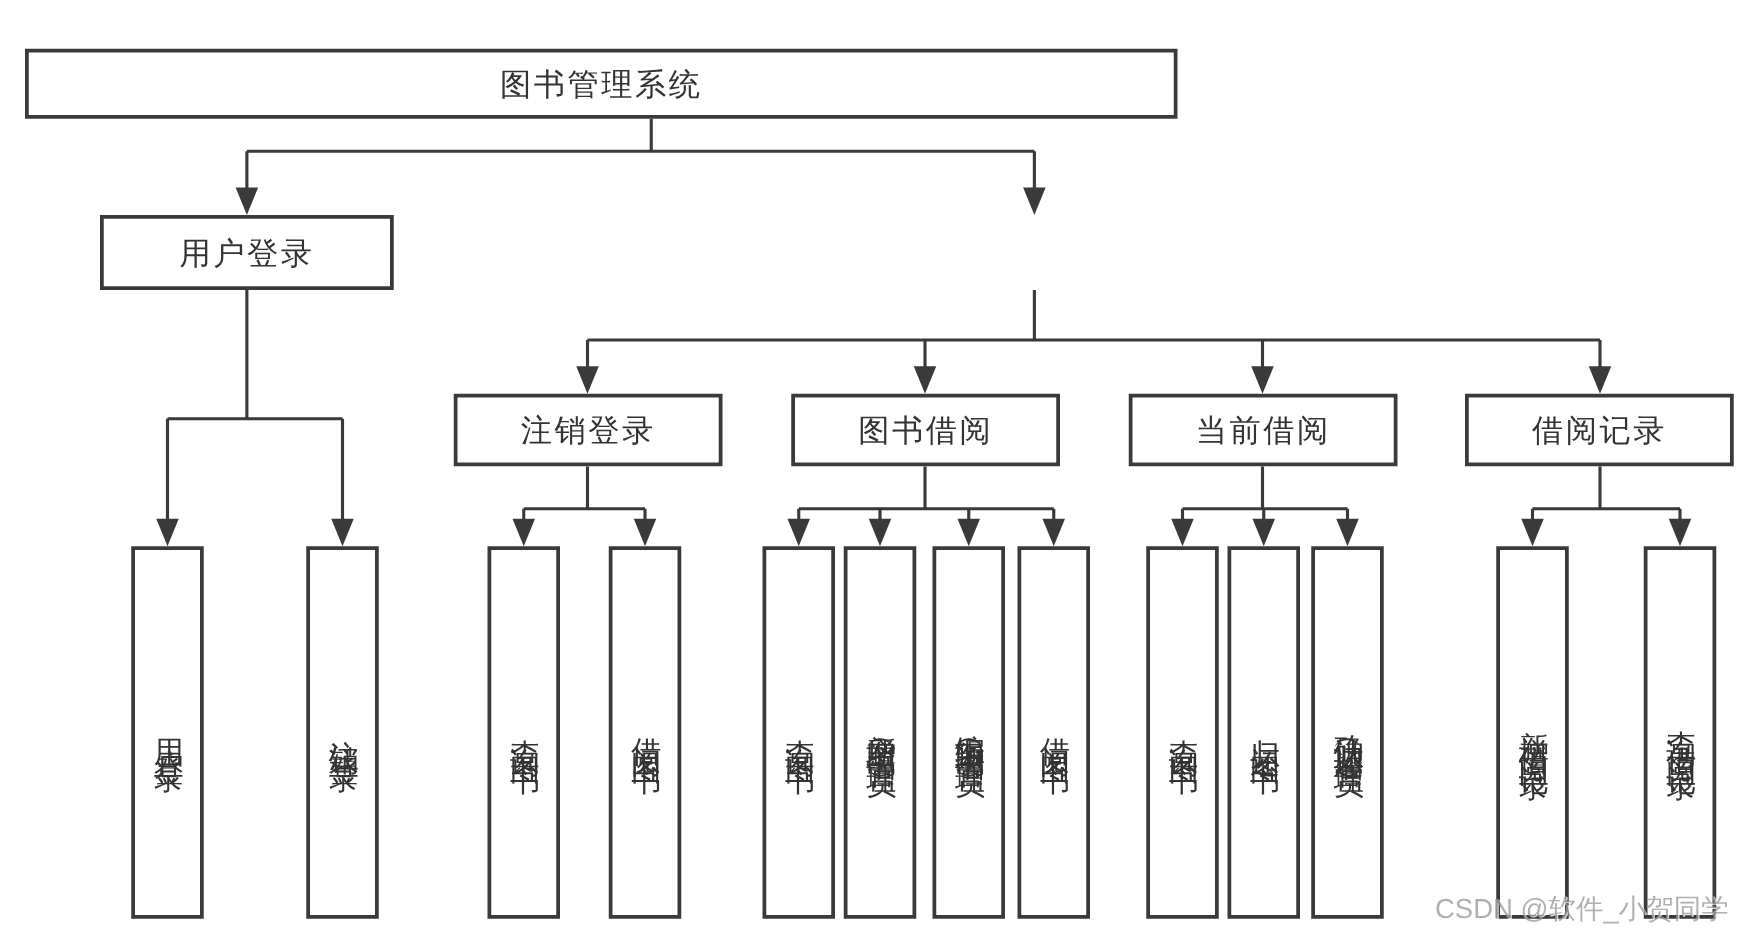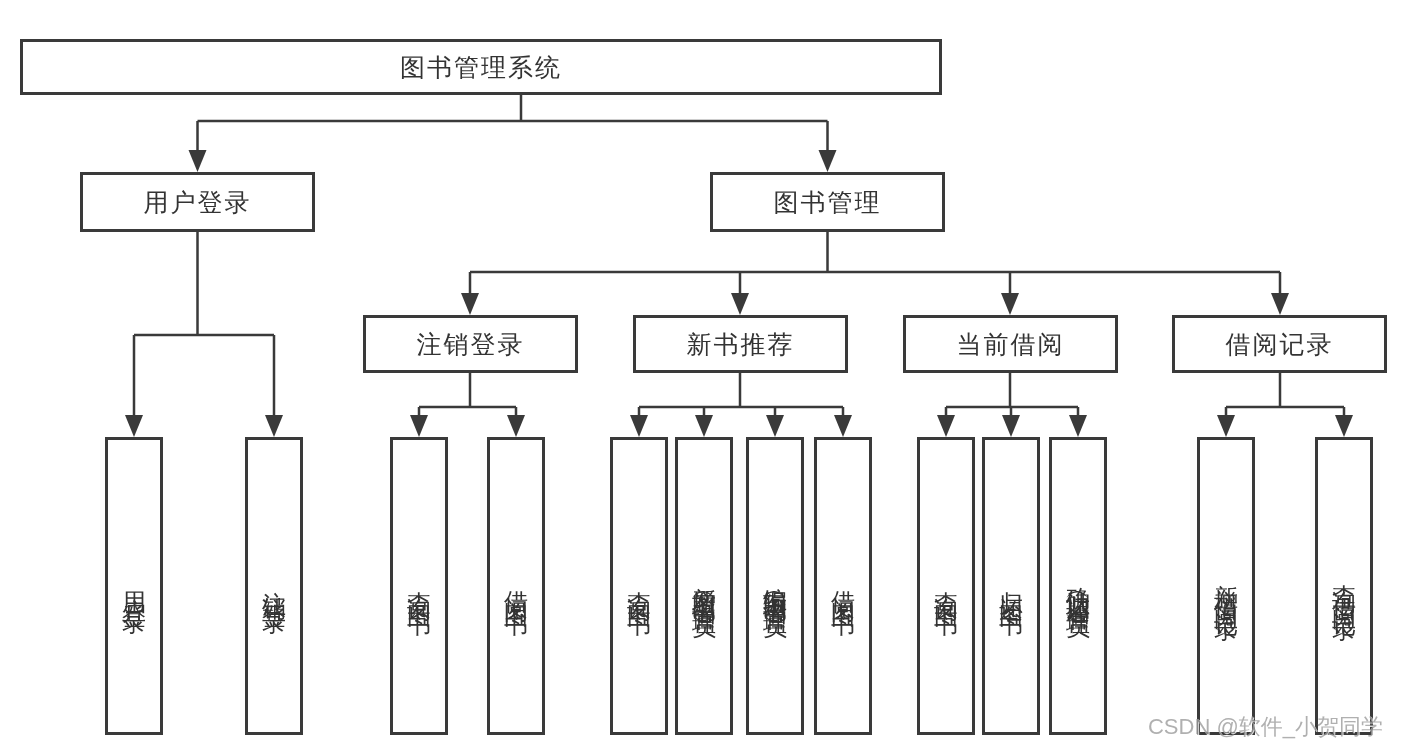--- a/index.html
+++ b/index.html
@@ -116,9 +116,6 @@
   <div class="node hbox" style="left:80px; top:172px; width:235px; height:60px;">
     <span>用户登录</span>
   </div>
-  <div class="node hbox" style="left:710px; top:172px; width:235px; height:60px;">
-    <span>图书管理</span>
-  </div>
 
   <div class="node hbox" style="left:363px; top:315px; width:215px; height:58px;">
     <span>注销登录</span>

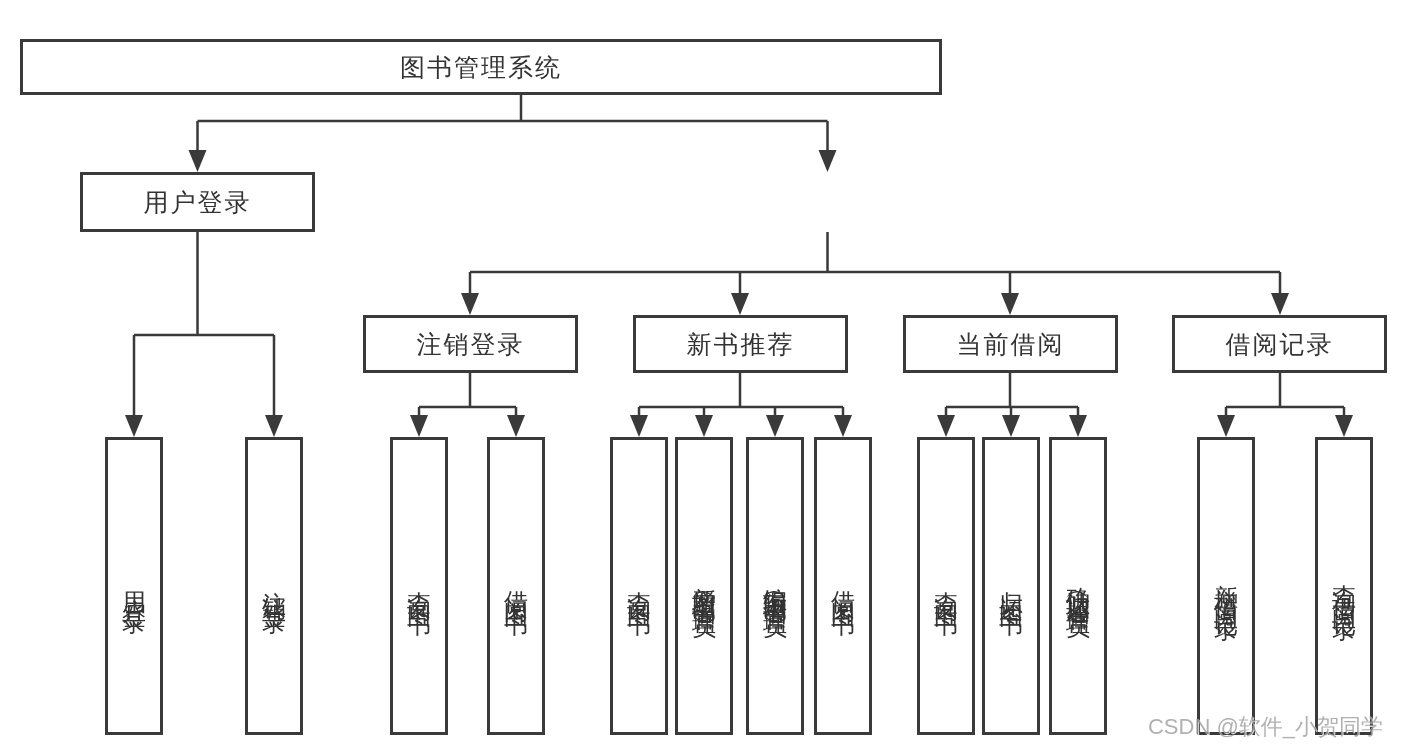--- a/index.html
+++ b/index.html
@@ -121,7 +121,7 @@
     <span>注销登录</span>
   </div>
   <div class="node hbox" style="left:633px; top:315px; width:215px; height:58px;">
-    <span>新书推荐</span>
+    <span>图书借阅</span>
   </div>
   <div class="node hbox" style="left:903px; top:315px; width:215px; height:58px;">
     <span>当前借阅</span>

